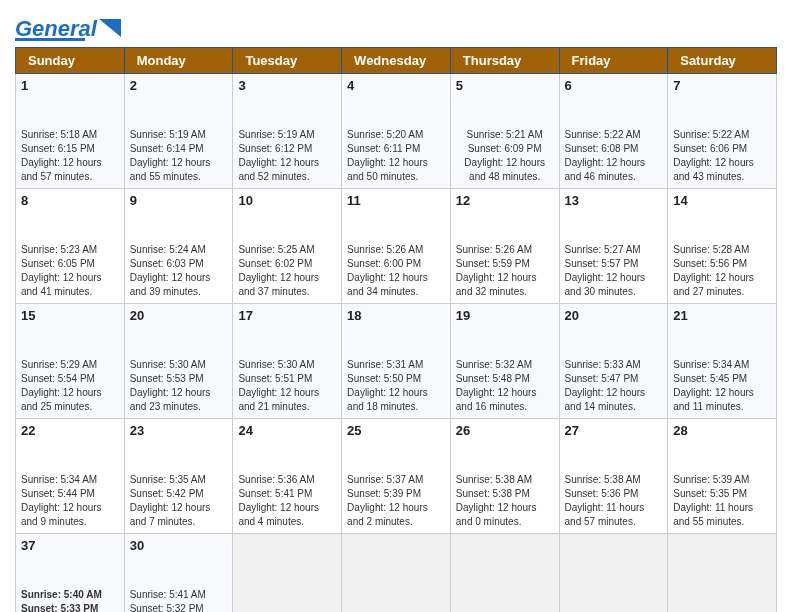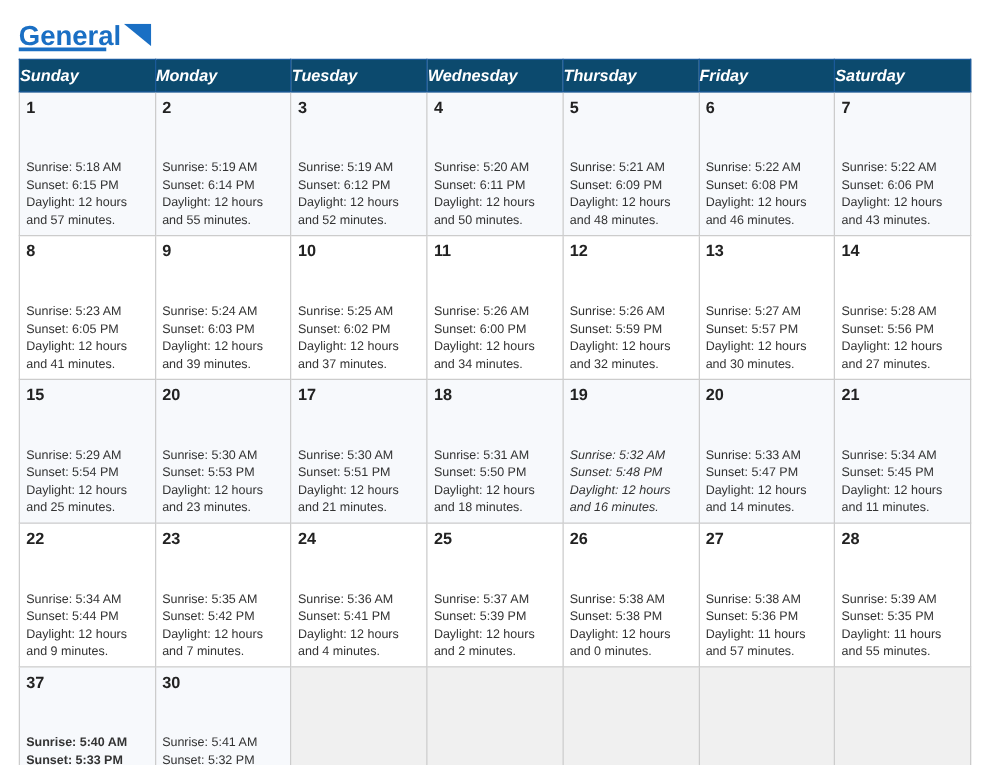--- a/index.html
+++ b/index.html
@@ -90,7 +90,7 @@
 
 <div class="header-area">
   <div class="logo">
-    <div style="display:flex;align-items:center;">
+    <div style="display:flex;align-items:center;font-style:italic;">
       <span class="logo-text">
         <span class="blue">General</span>
       </span>

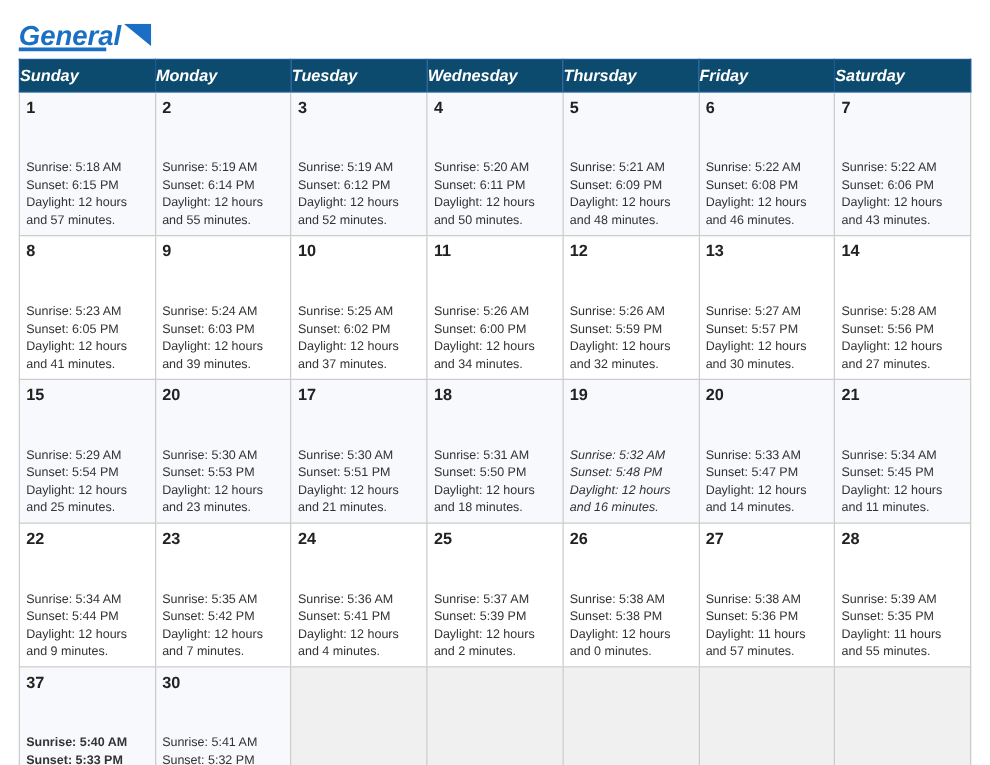--- a/index.html
+++ b/index.html
@@ -48,14 +48,13 @@
       table-layout: fixed;
     }
     thead tr th {
-      background: #0c4a6e;
+      background: #a16207;
       color: #fff;
       text-align: left;
-      padding: 5px 0;
+      padding: 5px 12px;
       font-size: 13px;
       font-weight: bold;
       border: 1px solid #1a5a9a;
-      font-style: italic;
     }
     tbody tr td {
       border: 1px solid #ccc;

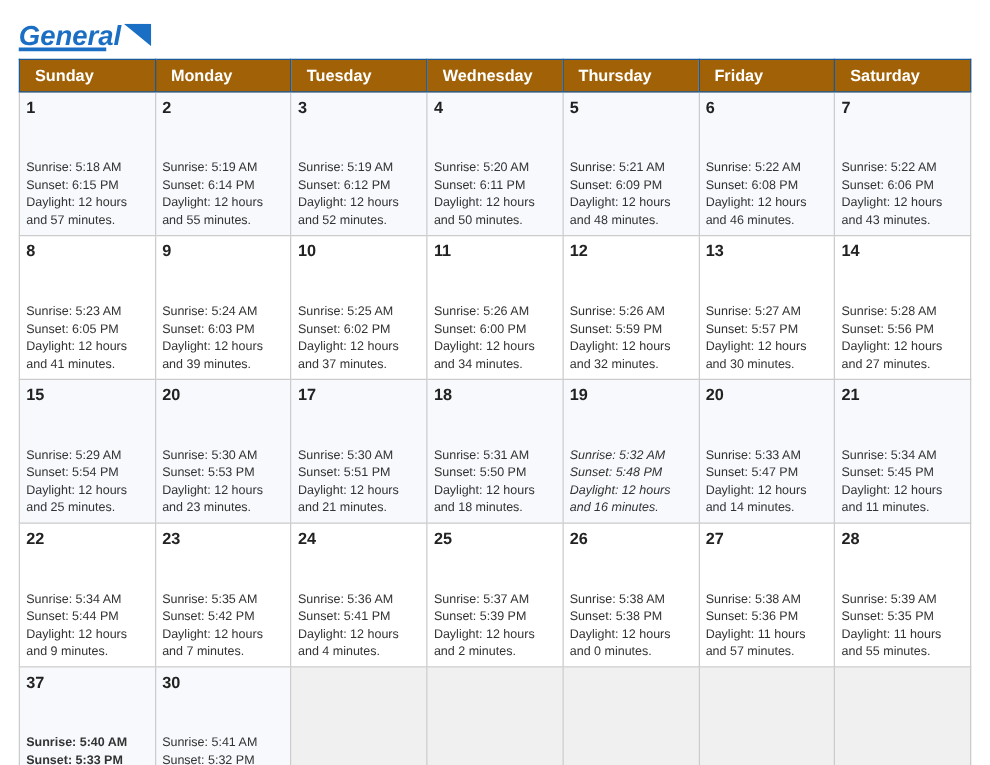--- a/index.html
+++ b/index.html
@@ -154,7 +154,7 @@
         </td>
         <td>
           <span class="day-num">5</span>
-          <div class="day-info" style="white-space: pre-line;">Sunrise: 5:21 AM
+          <div class="day-info" style="white-space: pre-line; text-align: center;">Sunrise: 5:21 AM
 Sunset: 6:09 PM
 Daylight: 12 hours
 and 48 minutes.</div>

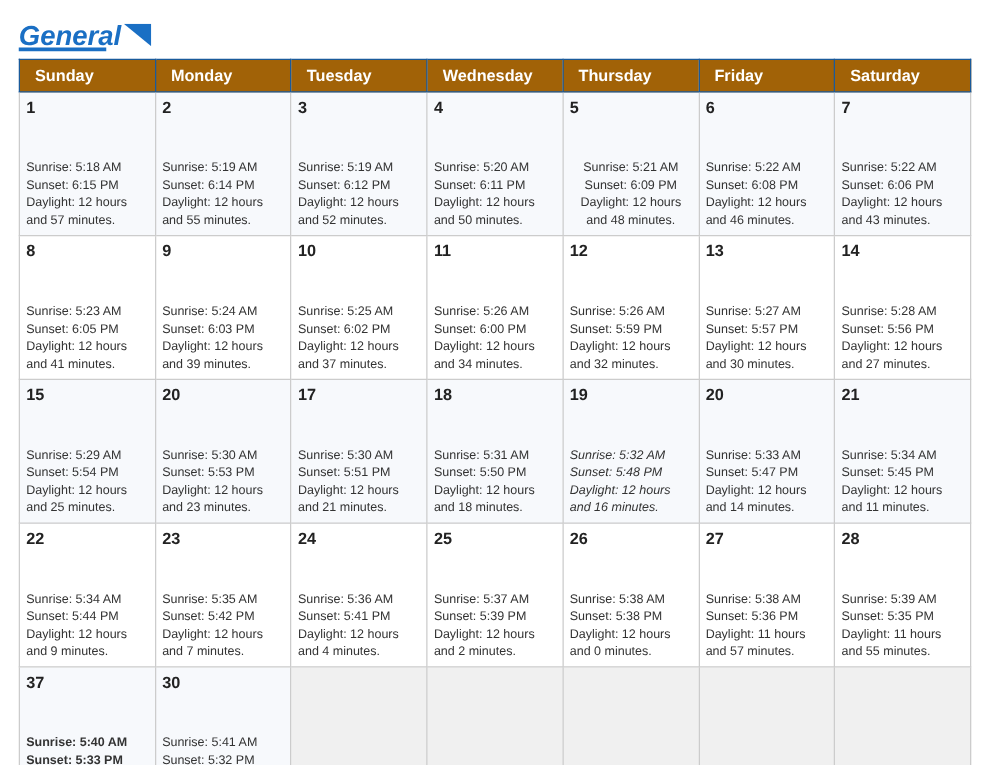--- a/index.html
+++ b/index.html
@@ -256,7 +256,7 @@
         </td>
         <td>
           <span class="day-num">19</span>
-          <div class="day-info" style="white-space: pre-line; font-style: italic;">Sunrise: 5:32 AM
+          <div class="day-info" style="white-space: pre-line;">Sunrise: 5:32 AM
 Sunset: 5:48 PM
 Daylight: 12 hours
 and 16 minutes.</div>

